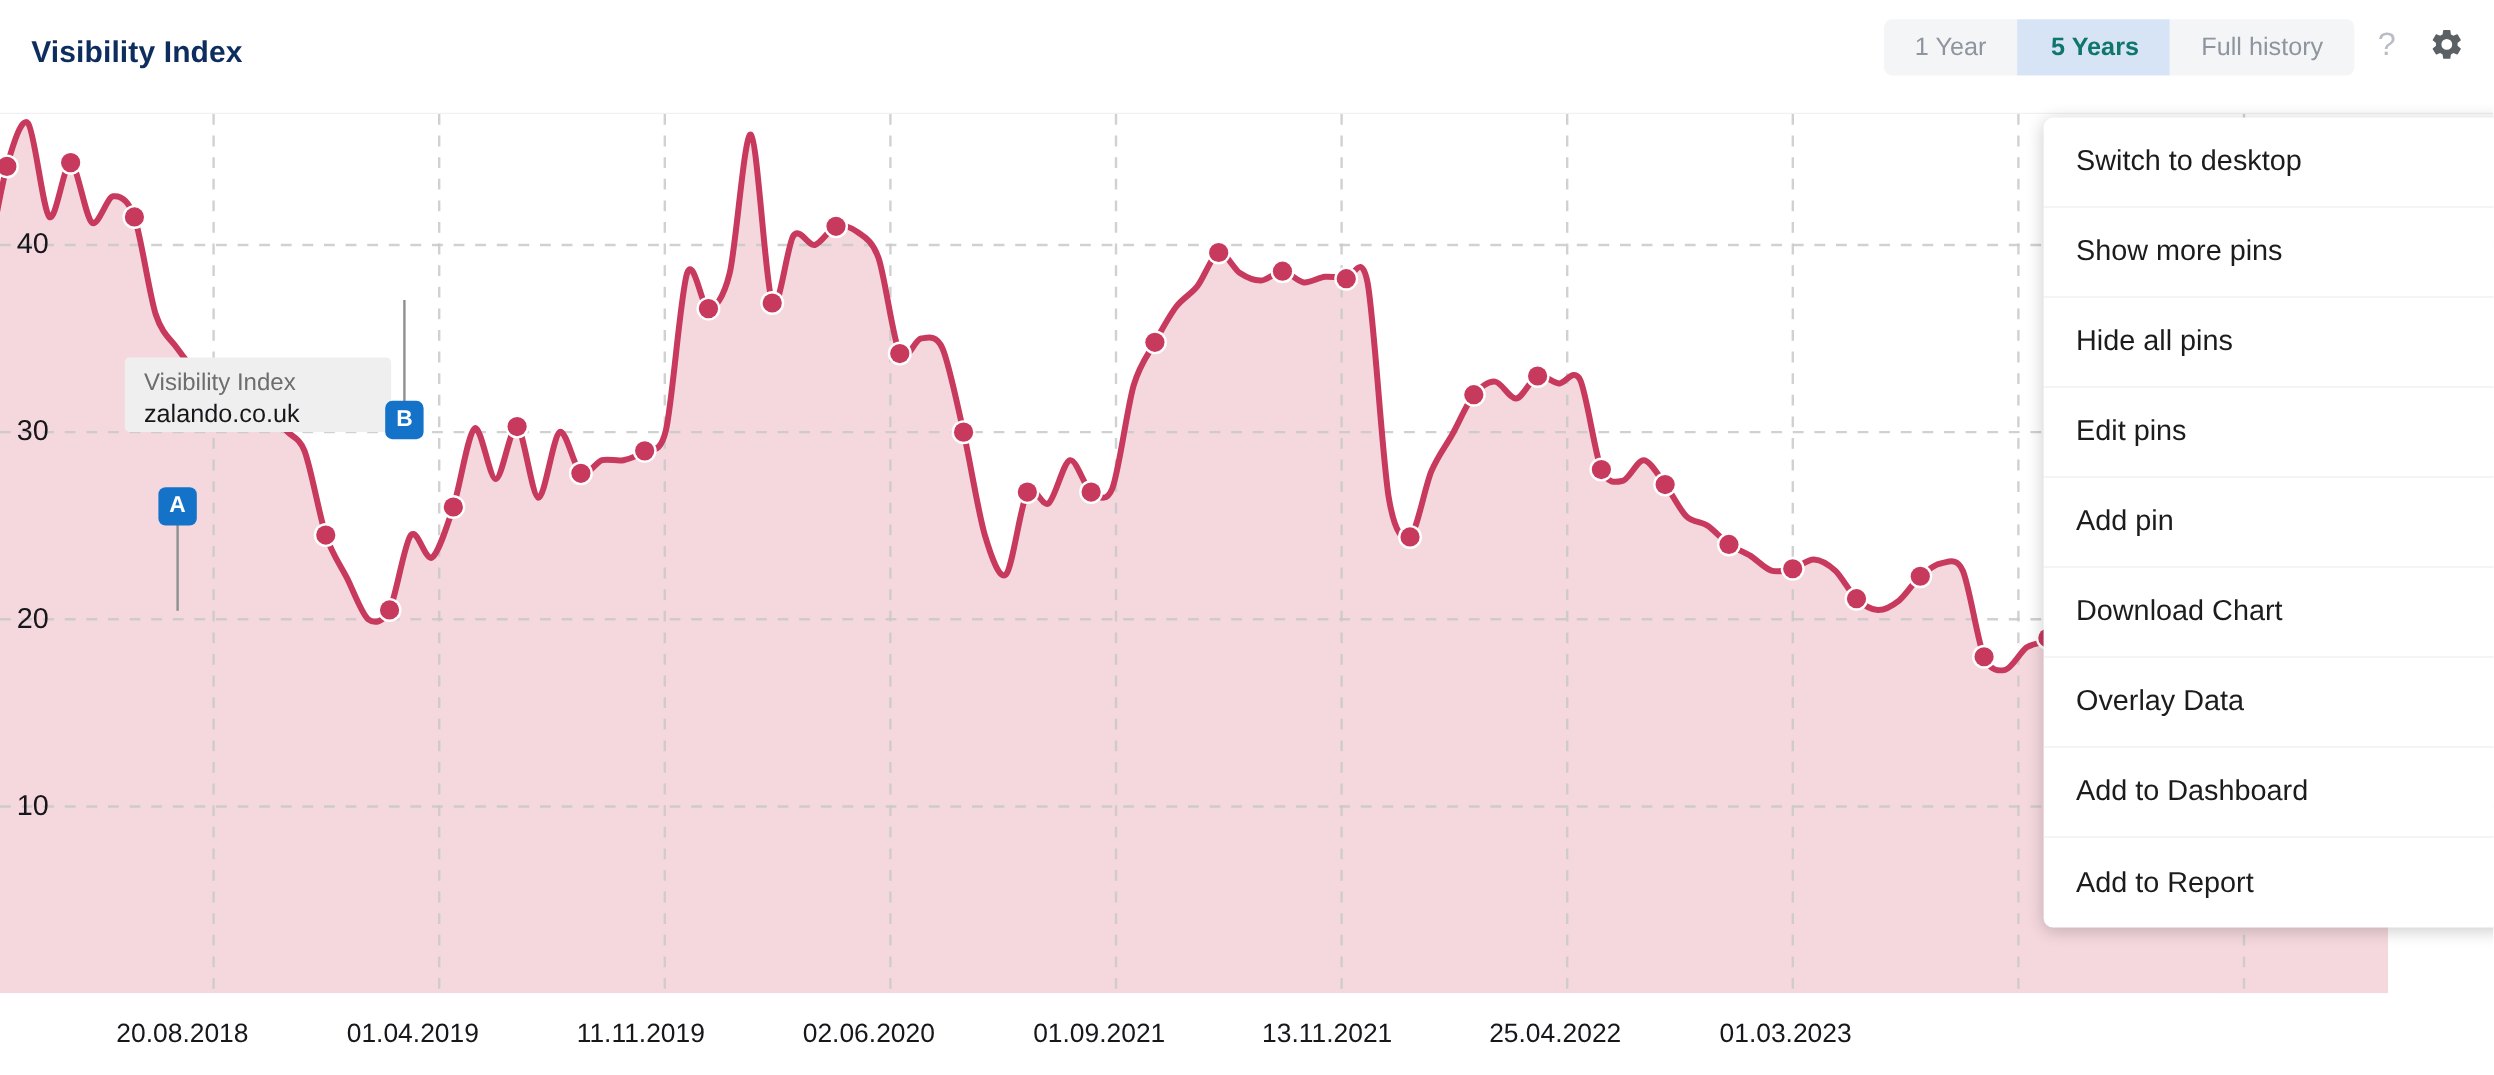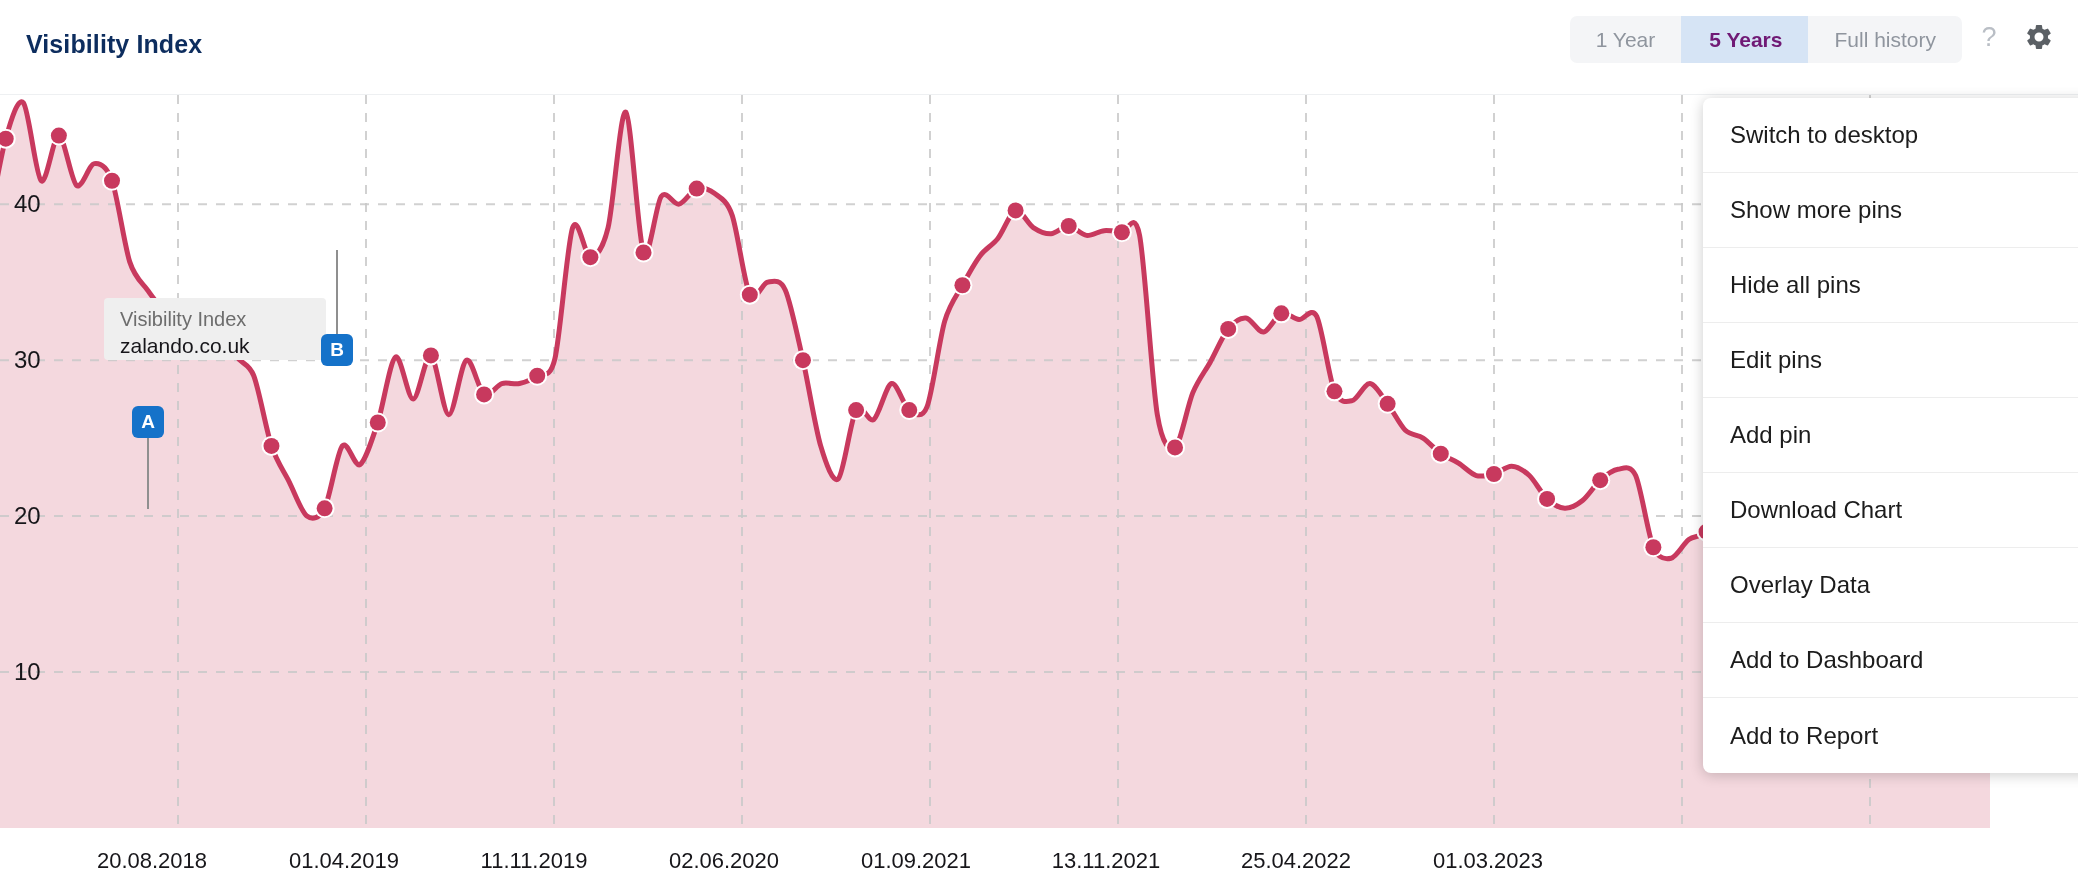--- a/index.html
+++ b/index.html
@@ -35,7 +35,7 @@
     white-space:nowrap;
   }
   .seg.active {
-    background:#d6e4f5; color:#701a75; font-weight:bold;padding-left:28px;
+    background:#d6e4f5; color:#0f766e; font-weight:bold;padding-left:28px;
   }
   .help-icon {
     position:absolute; right:76px; top:22px;

